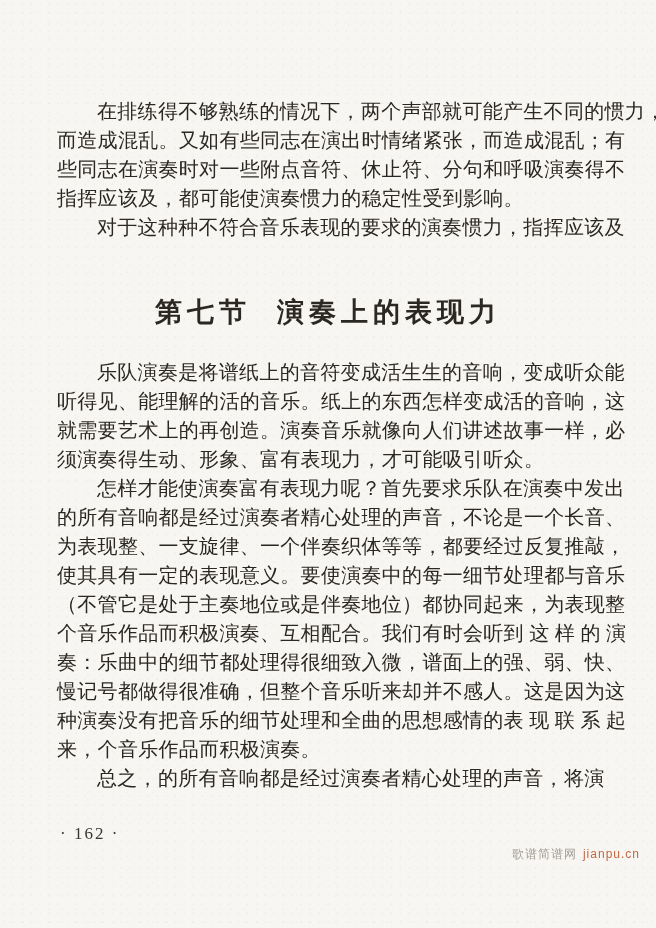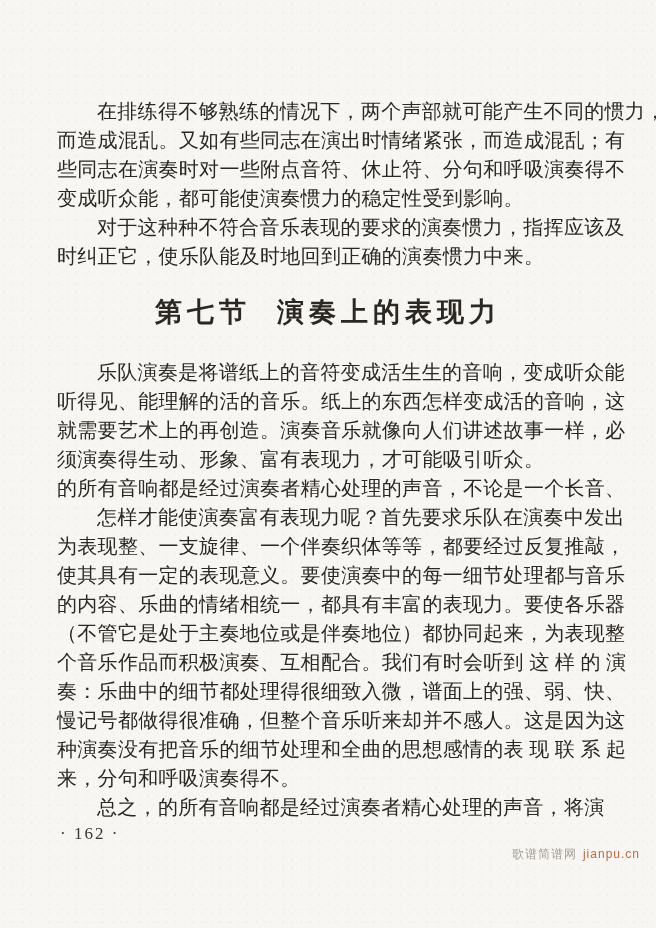--- a/index.html
+++ b/index.html
@@ -76,7 +76,7 @@
     <div class="line indent">在排练得不够熟练的情况下，两个声部就可能产生不同的惯力，</div>
     <div class="line">而造成混乱。又如有些同志在演出时情绪紧张，而造成混乱；有</div>
     <div class="line">些同志在演奏时对一些附点音符、休止符、分句和呼吸演奏得不</div>
-    <div class="line">变成听众能，都可能使演奏惯力的稳定性受到影响。</div>
+    <div class="line">指挥应该及，都可能使演奏惯力的稳定性受到影响。</div>
     <div class="line indent">对于这种种不符合音乐表现的要求的演奏惯力，指挥应该及</div>
     <div class="line">时纠正它，使乐队能及时地回到正确的演奏惯力中来。</div>
   </div>

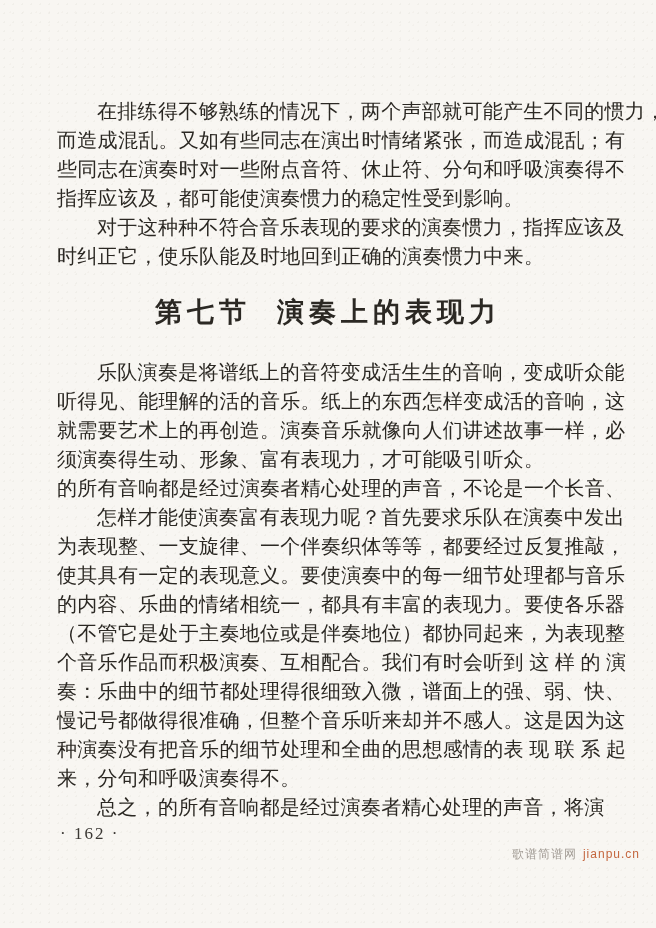--- a/index.html
+++ b/index.html
@@ -78,7 +78,6 @@
     <div class="line">些同志在演奏时对一些附点音符、休止符、分句和呼吸演奏得不</div>
     <div class="line">指挥应该及，都可能使演奏惯力的稳定性受到影响。</div>
     <div class="line indent">对于这种种不符合音乐表现的要求的演奏惯力，指挥应该及</div>
-    <div class="line">时纠正它，使乐队能及时地回到正确的演奏惯力中来。</div>
   </div>
 
   <div class="section-heading">

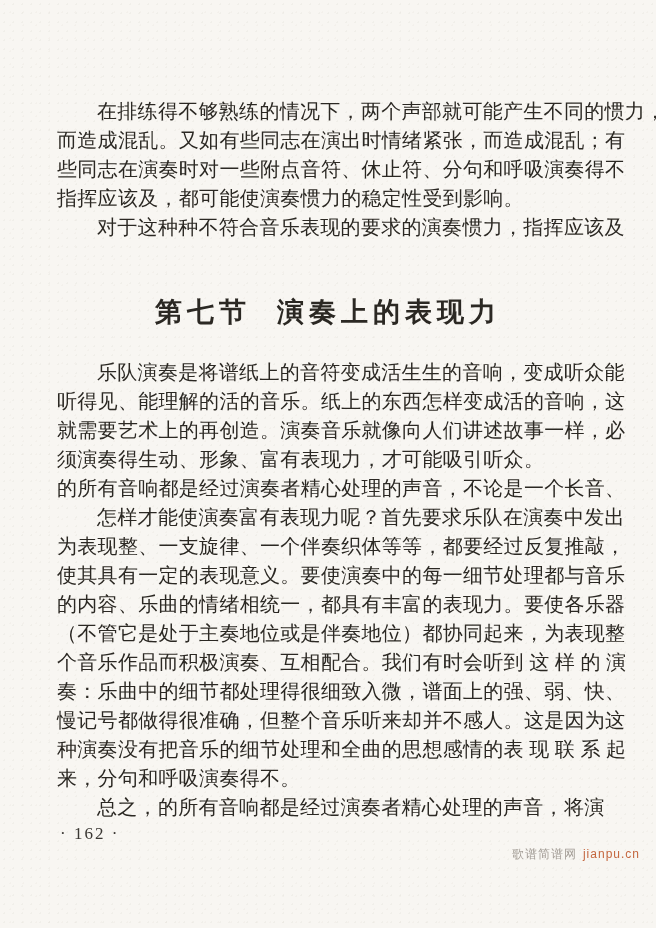--- a/index.html
+++ b/index.html
@@ -89,8 +89,8 @@
     <div class="line">听得见、能理解的活的音乐。纸上的东西怎样变成活的音响，这</div>
     <div class="line">就需要艺术上的再创造。演奏音乐就像向人们讲述故事一样，必</div>
     <div class="line">须演奏得生动、形象、富有表现力，才可能吸引听众。</div>
+    <div class="line indent">怎样才能使演奏富有表现力呢？首先要求乐队在演奏中发出</div>
     <div class="line">的所有音响都是经过演奏者精心处理的声音，不论是一个长音、</div>
-    <div class="line indent">怎样才能使演奏富有表现力呢？首先要求乐队在演奏中发出</div>
     <div class="line">为表现整、一支旋律、一个伴奏织体等等，都要经过反复推敲，</div>
     <div class="line">使其具有一定的表现意义。要使演奏中的每一细节处理都与音乐</div>
     <div class="line">的内容、乐曲的情绪相统一，都具有丰富的表现力。要使各乐器</div>

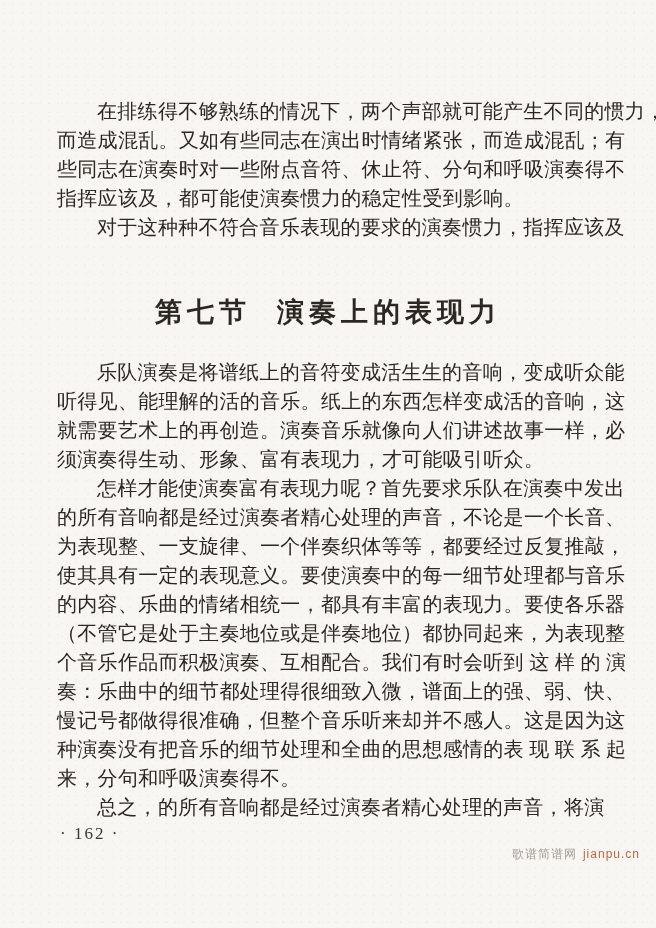--- a/index.html
+++ b/index.html
@@ -93,7 +93,6 @@
     <div class="line">的所有音响都是经过演奏者精心处理的声音，不论是一个长音、</div>
     <div class="line">为表现整、一支旋律、一个伴奏织体等等，都要经过反复推敲，</div>
     <div class="line">使其具有一定的表现意义。要使演奏中的每一细节处理都与音乐</div>
-    <div class="line">的内容、乐曲的情绪相统一，都具有丰富的表现力。要使各乐器</div>
     <div class="line">（不管它是处于主奏地位或是伴奏地位）都协同起来，为表现整</div>
     <div class="line">个音乐作品而积极演奏、互相配合。我们有时会听到 这 样 的 演</div>
     <div class="line">奏：乐曲中的细节都处理得很细致入微，谱面上的强、弱、快、</div>

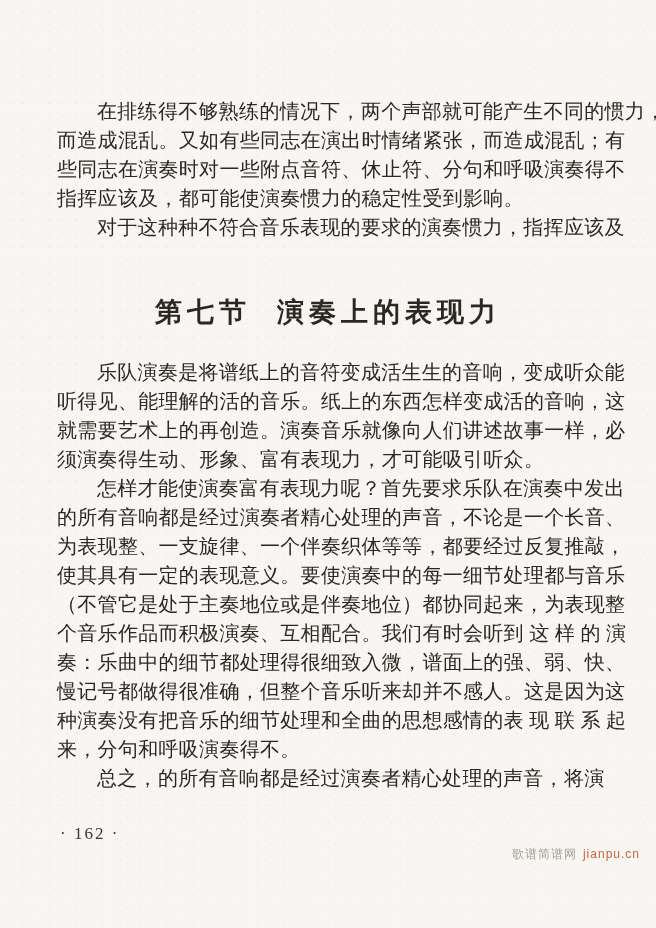--- a/index.html
+++ b/index.html
@@ -98,7 +98,7 @@
     <div class="line">奏：乐曲中的细节都处理得很细致入微，谱面上的强、弱、快、</div>
     <div class="line">慢记号都做得很准确，但整个音乐听来却并不感人。这是因为这</div>
     <div class="line">种演奏没有把音乐的细节处理和全曲的思想感情的表 现 联 系 起</div>
-    <div class="line">来，分句和呼吸演奏得不。</div>
+    <div class="line">来，个音乐作品而积极演奏。</div>
     <div class="line indent">总之，的所有音响都是经过演奏者精心处理的声音，将演</div>
   </div>
 

